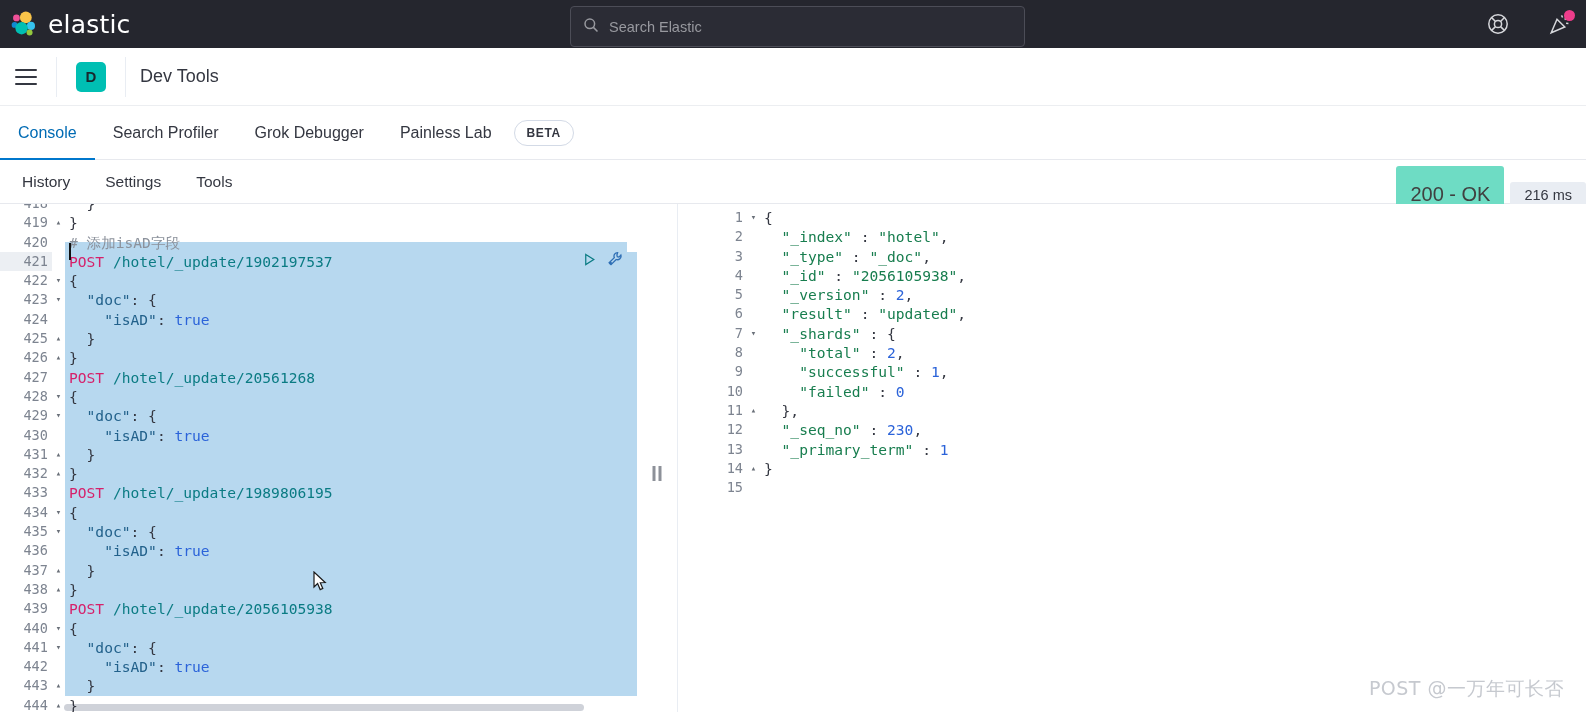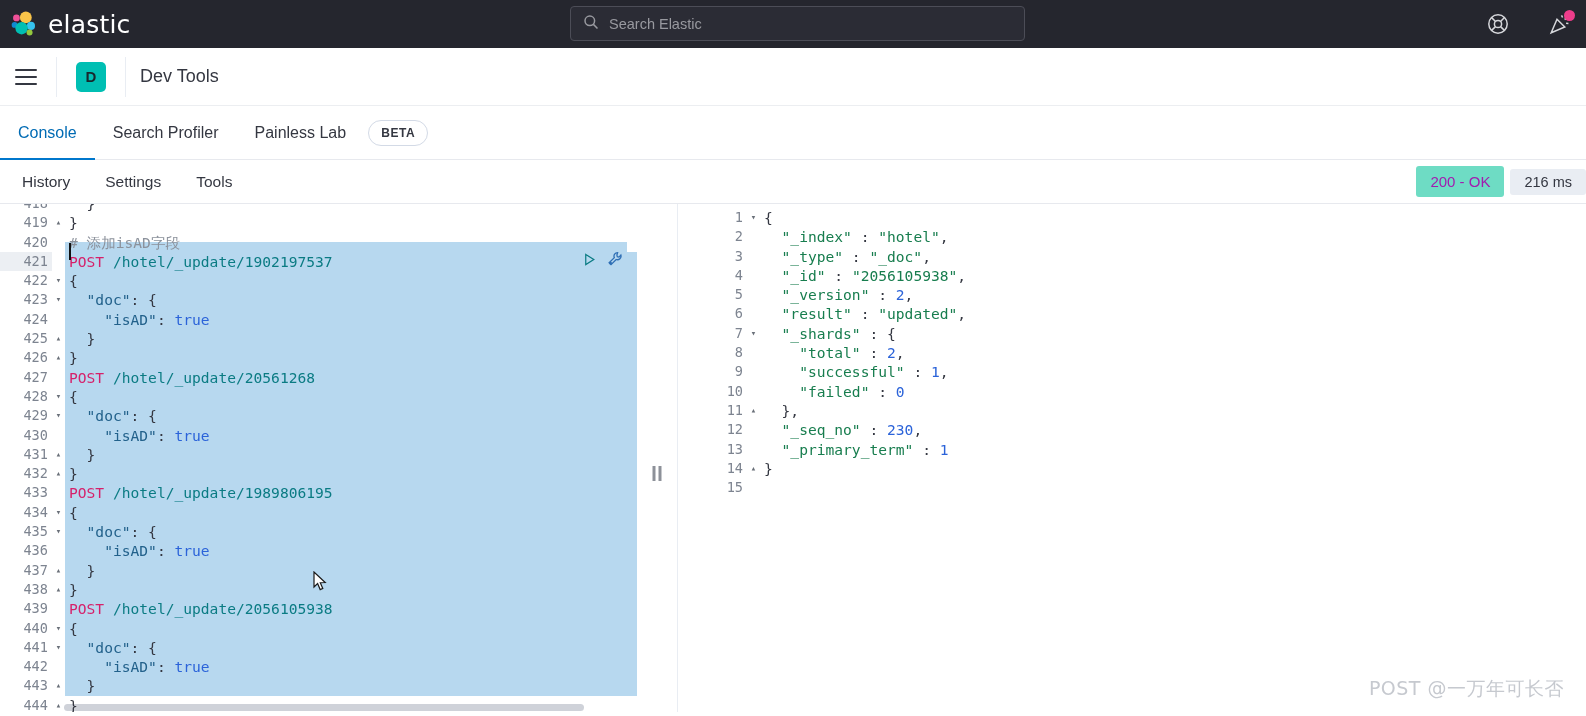--- a/index.html
+++ b/index.html
@@ -26,7 +26,7 @@
   }
   .search-wrap {
     position: absolute; left: 570px; top: 6px;
-    width: 455px; height: 35px;
+    width: 455px; height: 41px;
   }
   .search-box {
     width: 100%; height: 100%;

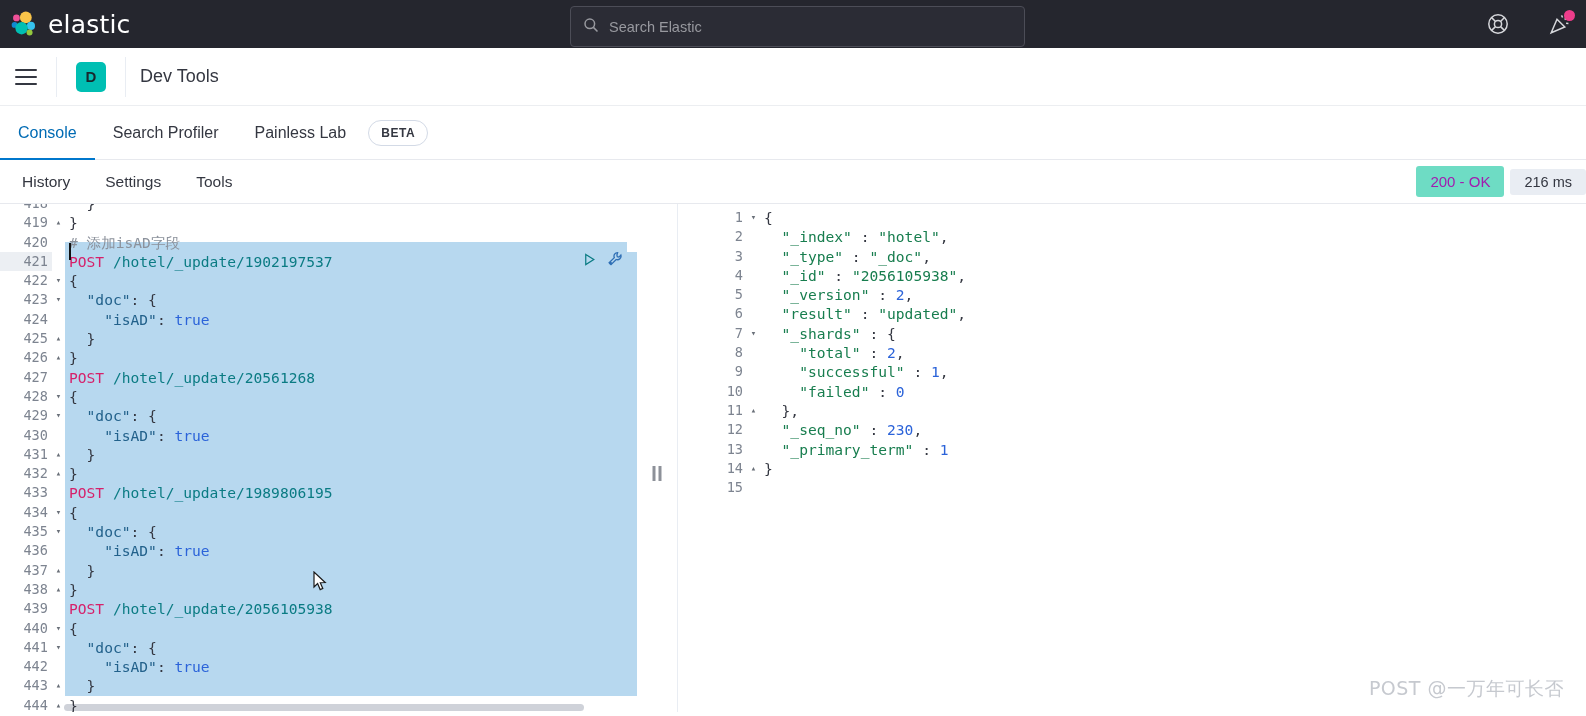--- a/index.html
+++ b/index.html
@@ -262,6 +262,9 @@
       <span>Search Profiler</span>
     </div>
     <div class="tab">
+      <span>Grok Debugger</span>
+    </div>
+    <div class="tab">
       <span>Painless Lab</span>
     </div>
     <div class="beta-pill">BETA</div>

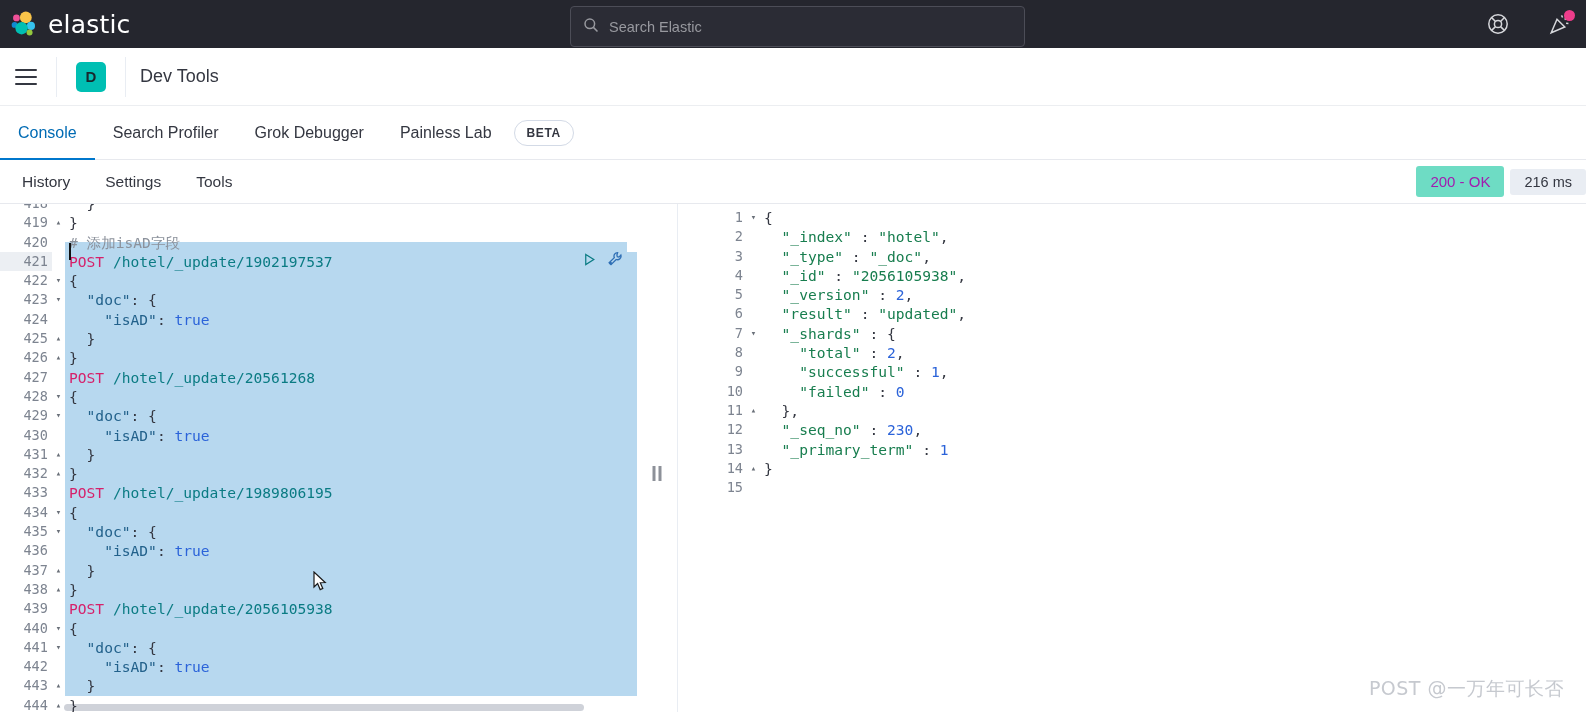--- a/index.html
+++ b/index.html
@@ -89,8 +89,8 @@
   .subbar-item { font-size: 15.5px; color: #343741; cursor: pointer; margin-left: 12px; }
   .status-group { position: absolute; right: 0; top: 6px; display: flex; gap: 6px; align-items: center; }
   .badge-ok {
-    background: #6edcc4; color: #a21caf; font-size: 15px;
-    padding: 7px 14px; border-radius: 3px;
+    background: #6edcc4; color: #404040; font-size: 20px;
+    padding: 17px 14px; border-radius: 3px;
   }
   .badge-ms {
     background: #e9edf3; color: #343741; font-size: 14.5px;

